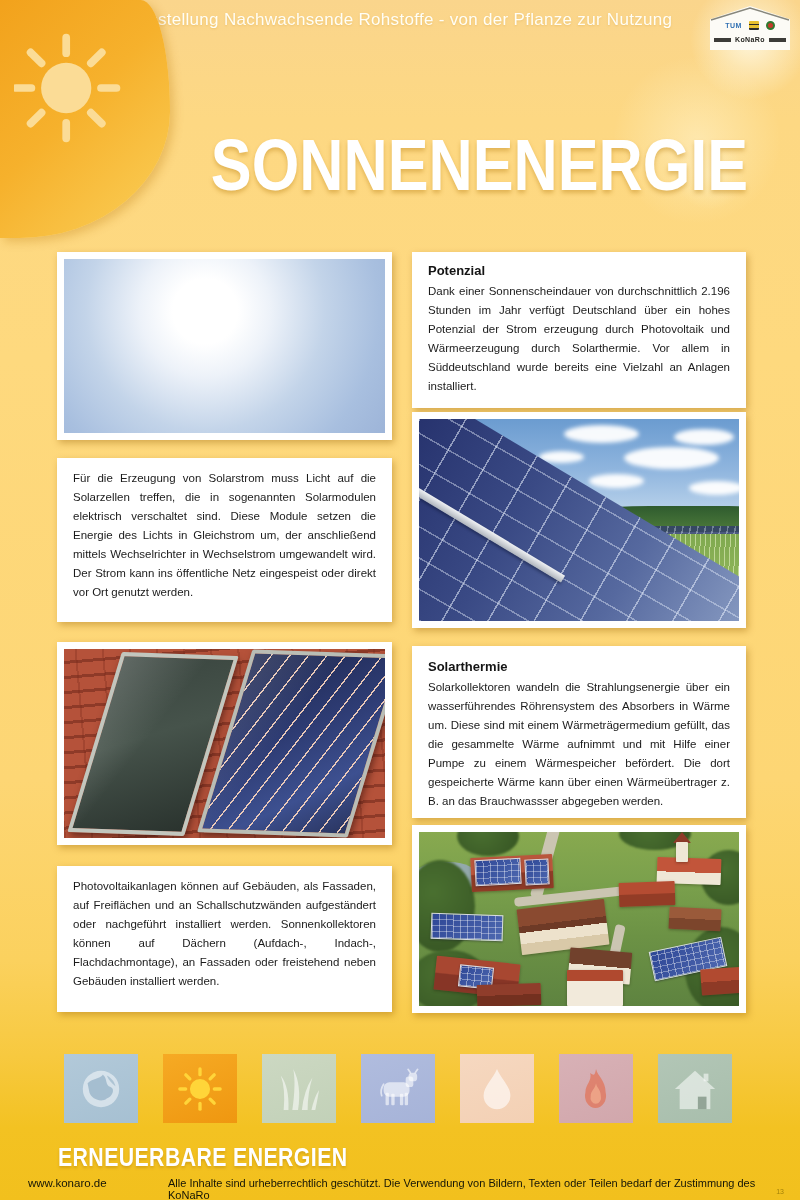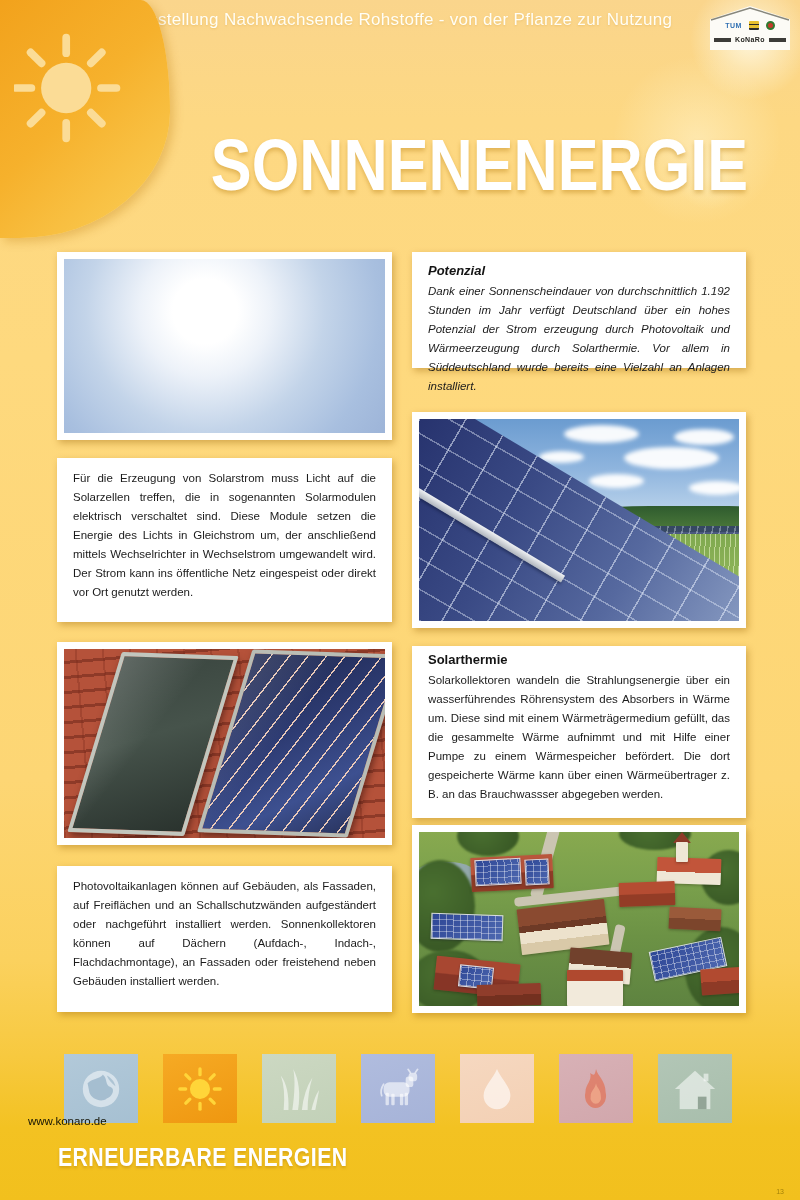--- a/index.html
+++ b/index.html
@@ -62,7 +62,7 @@
   }
   .textbox h3 { font-size:13px; font-weight:bold; color:#141414; margin:0 0 4px 0; }
   .textbox p  { font-size:11.5px; line-height:19px; color:#1b1b1b; text-align:justify; }
-  .box-potenzial         { left:412px; top:252px; width:334px; height:116px;font-style:italic; }
+  .box-potenzial         { left:412px; top:252px; width:334px; height:156px; }
   .box-photovoltaik      { left:57px;  top:458px; width:335px; height:164px; }
   .box-solarthermie      { left:412px; top:646px; width:334px; height:172px; padding-top:6px; }
   .box-installationsorte { left:57px;  top:866px; width:335px; height:146px; }

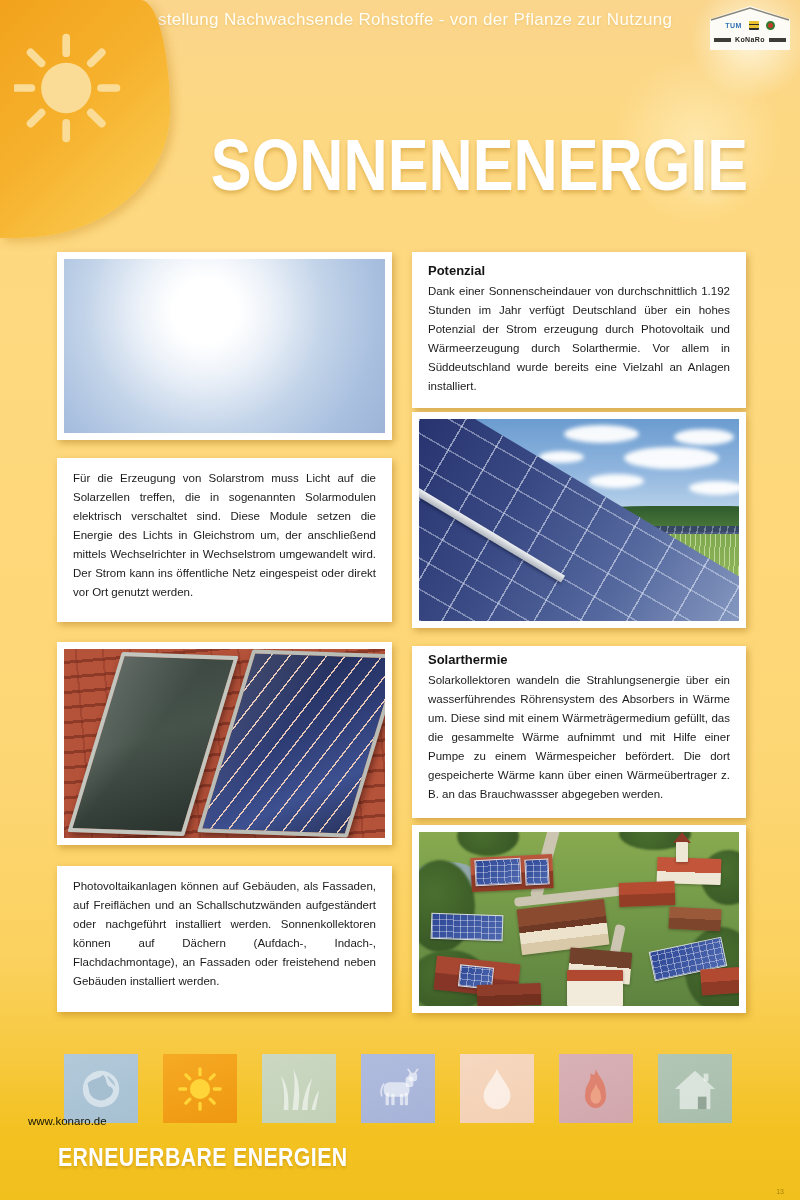--- a/index.html
+++ b/index.html
@@ -207,7 +207,7 @@
 
   <section class="textbox box-potenzial">
     <h3>Potenzial</h3>
-    <p>Dank einer Sonnenscheindauer von durchschnittlich 1.192 Stunden im Jahr verfügt Deutschland über ein hohes Potenzial der Strom erzeugung durch Photovoltaik und Wärmeerzeugung durch Solarthermie. Vor allem in Süddeutschland wurde bereits eine Vielzahl an Anlagen installiert.</p>
+    <p>Dank einer Sonnenscheindauer von durchschnittlich 2.196 Stunden im Jahr verfügt Deutschland über ein hohes Potenzial der Strom erzeugung durch Photovoltaik und Wärmeerzeugung durch Solarthermie. Vor allem in Süddeutschland wurde bereits eine Vielzahl an Anlagen installiert.</p>
   </section>
 
   <figure class="photo photo-pv">

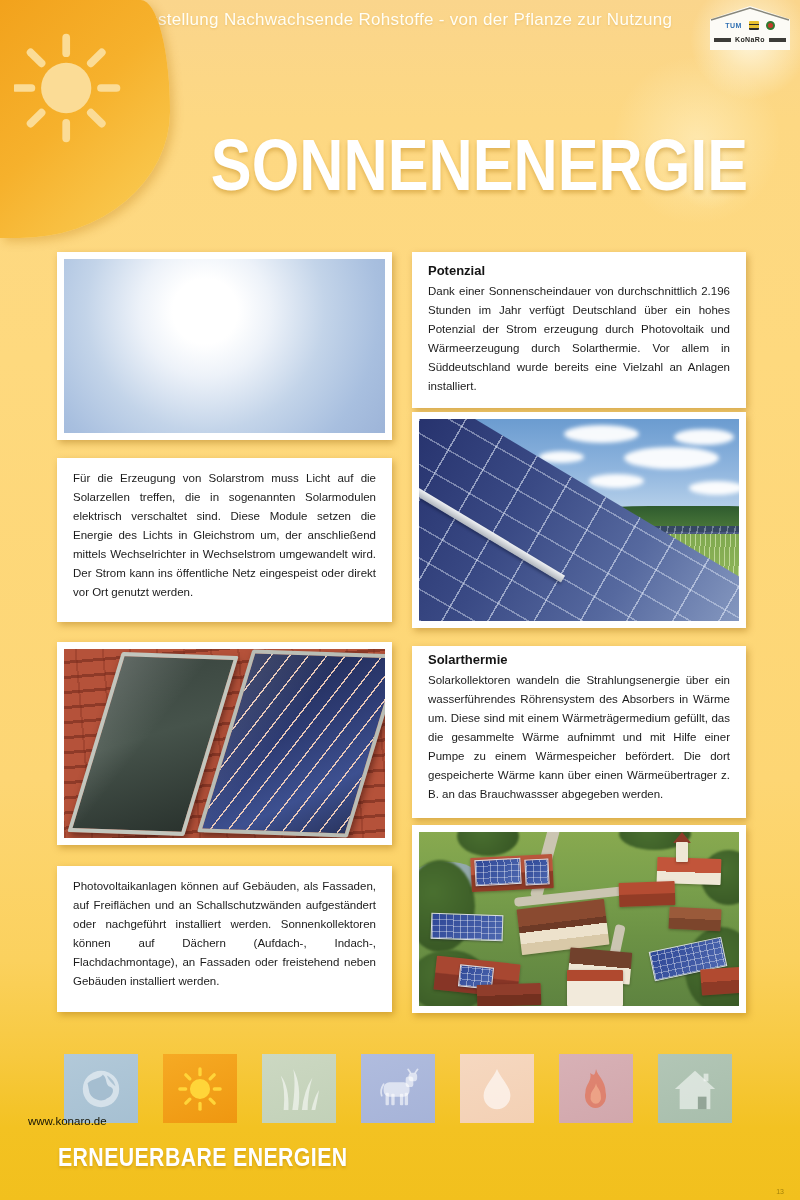--- a/index.html
+++ b/index.html
@@ -64,7 +64,7 @@
   .textbox p  { font-size:11.5px; line-height:19px; color:#1b1b1b; text-align:justify; }
   .box-potenzial         { left:412px; top:252px; width:334px; height:156px; }
   .box-photovoltaik      { left:57px;  top:458px; width:335px; height:164px; }
-  .box-solarthermie      { left:412px; top:646px; width:334px; height:172px; padding-top:6px; }
+  .box-solarthermie      { left:412px; top:646px; width:334px; height:172px; padding-top:13px; }
   .box-installationsorte { left:57px;  top:866px; width:335px; height:146px; }
 
   .photo { position:absolute; background:#FFFFFF; padding:7px;

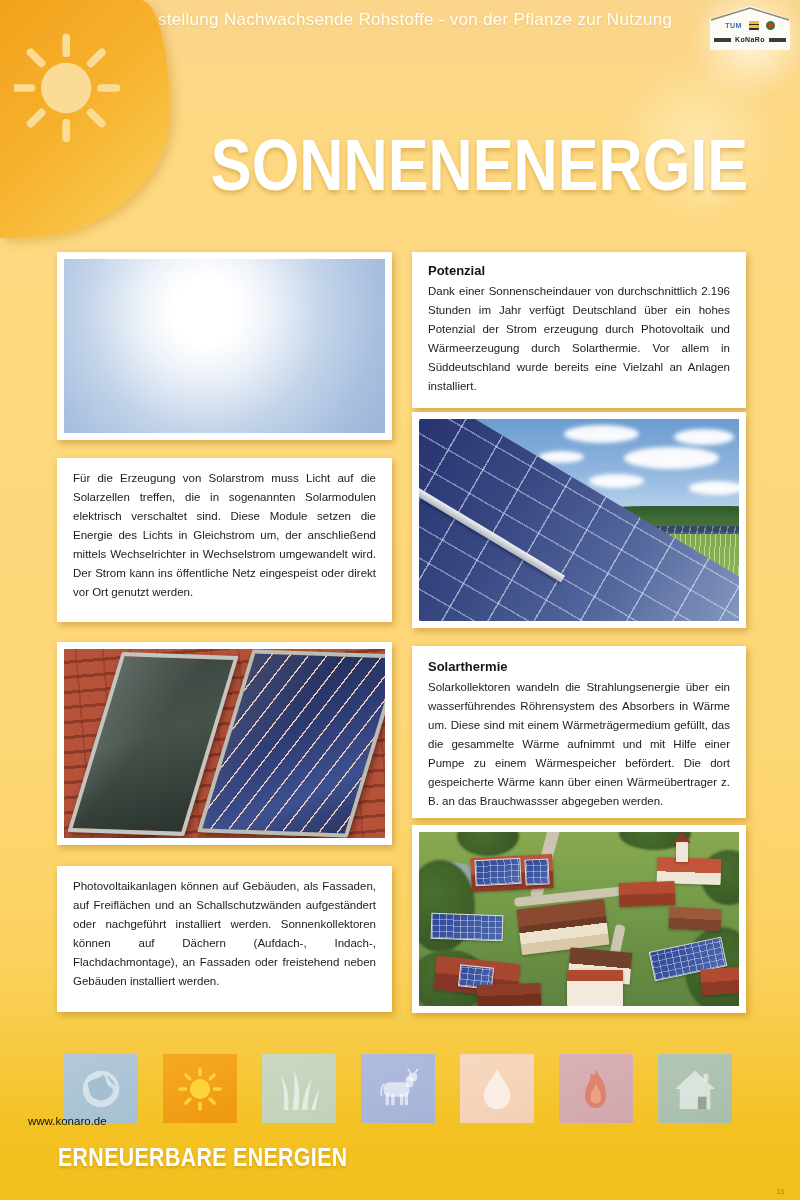--- a/index.html
+++ b/index.html
@@ -151,7 +151,7 @@
     transform:scaleX(0.85); transform-origin:0 50%;
     text-shadow: 0 2px 3px rgba(160,110,10,0.35);
   }
-  .website { position:absolute; left:28px; top:1115px; font-size:11.5px; color:#141406; }
+  .website { position:absolute; left:28px; top:1177px; font-size:11.5px; color:#141406; }
   .copyright { position:absolute; left:168px; top:1177px; width:620px; font-size:11px; color:#141406; }
   .page-number { position:absolute; right:16px; top:1188px; font-size:7px; color:#8A6D00; opacity:0.75; }
 </style>

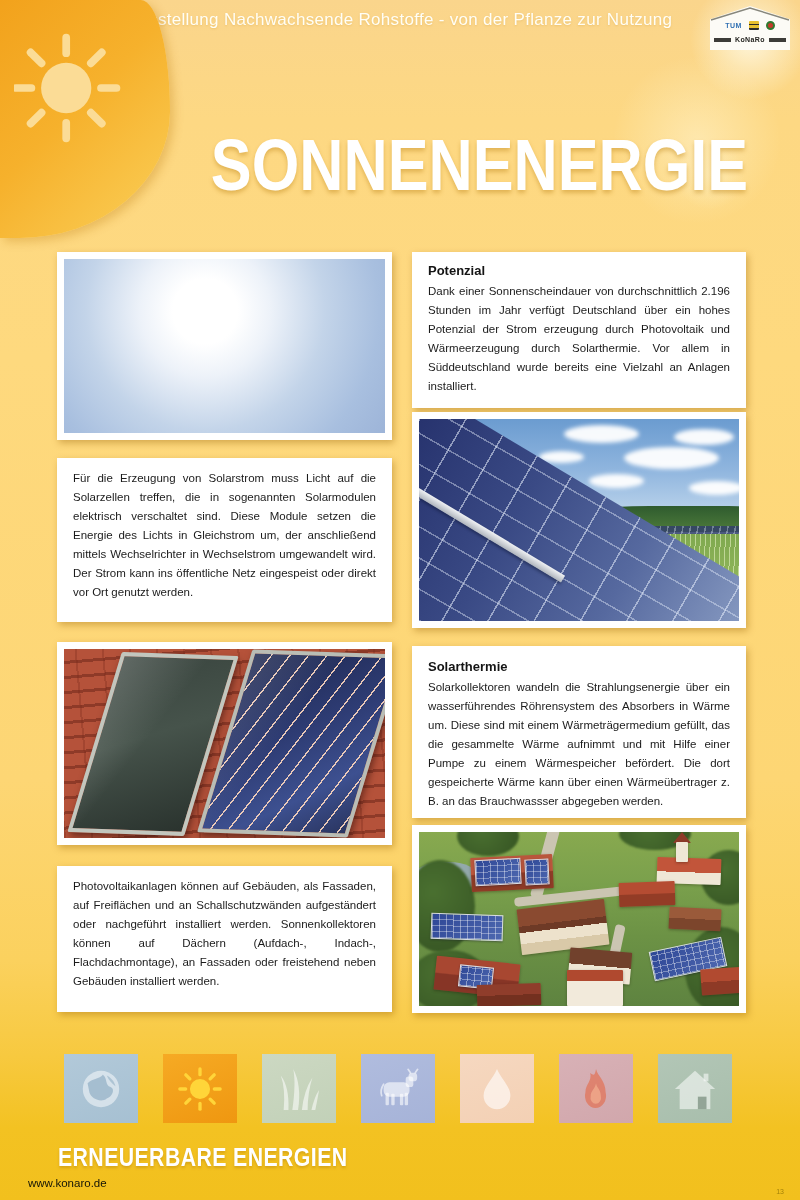--- a/index.html
+++ b/index.html
@@ -353,6 +353,7 @@
 
   <div class="series-title">ERNEUERBARE ENERGIEN</div>
   <div class="website">www.konaro.de</div>
+  <div class="copyright">Alle Inhalte sind urheberrechtlich geschützt. Die Verwendung von Bildern, Texten oder Teilen bedarf der Zustimmung des KoNaRo</div>
   <div class="page-number">13</div>
 
 </div>

